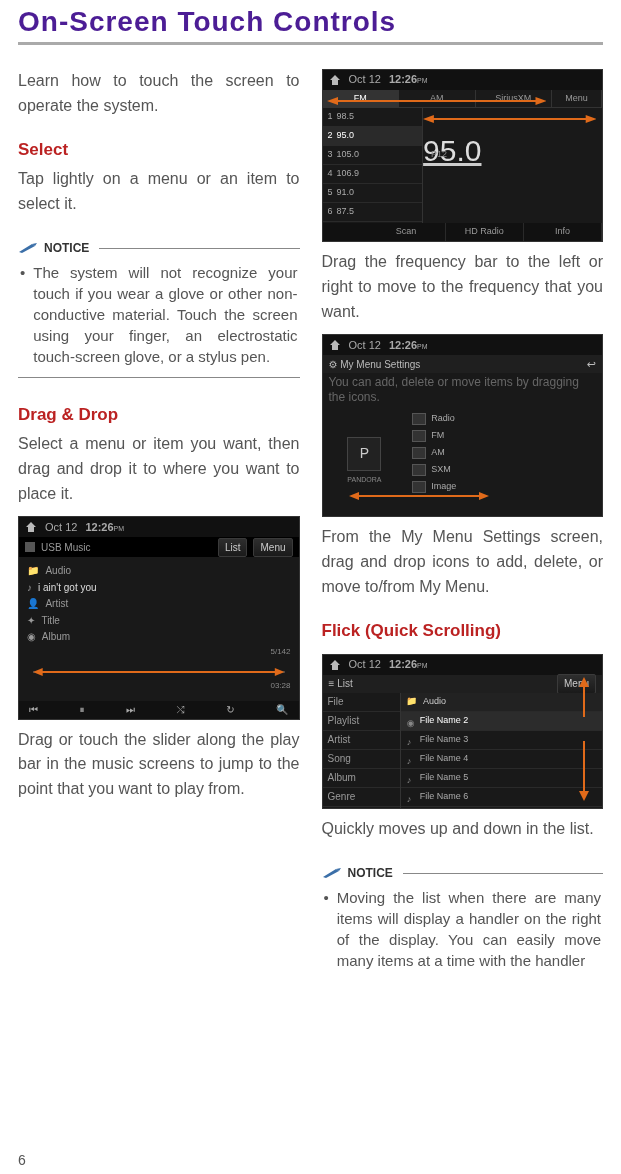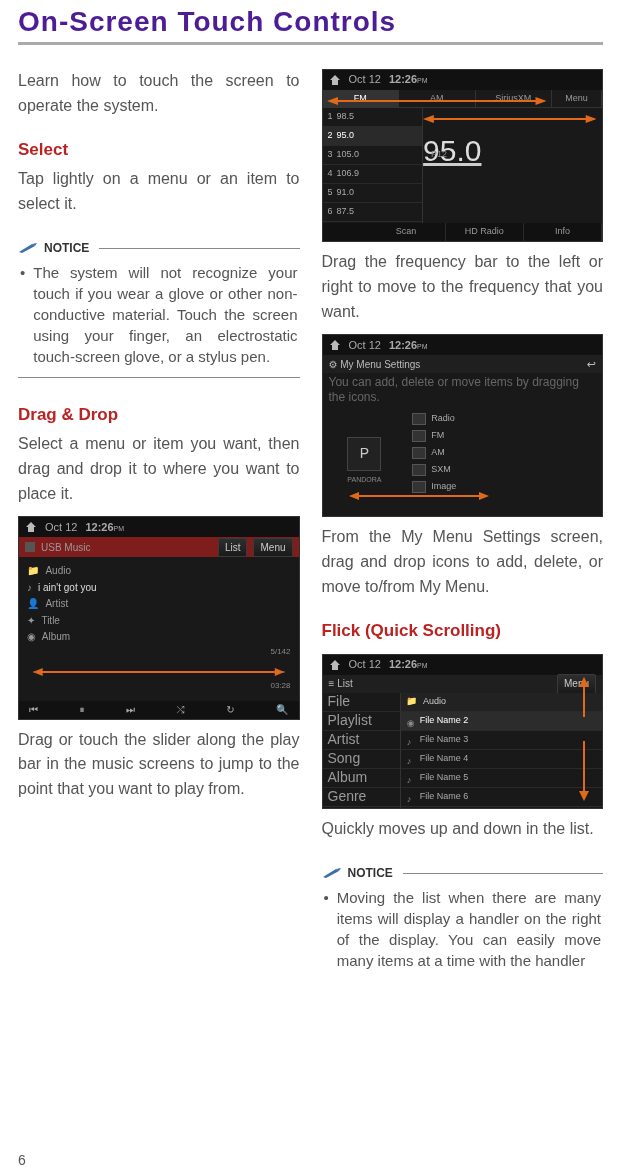--- a/index.html
+++ b/index.html
@@ -113,7 +113,7 @@
   }
   .ss-bar {
     height: 20px;
-    background: #7f1d1d;
+    background: #000000;
     display: flex;
     align-items: center;
     padding: 0 6px;

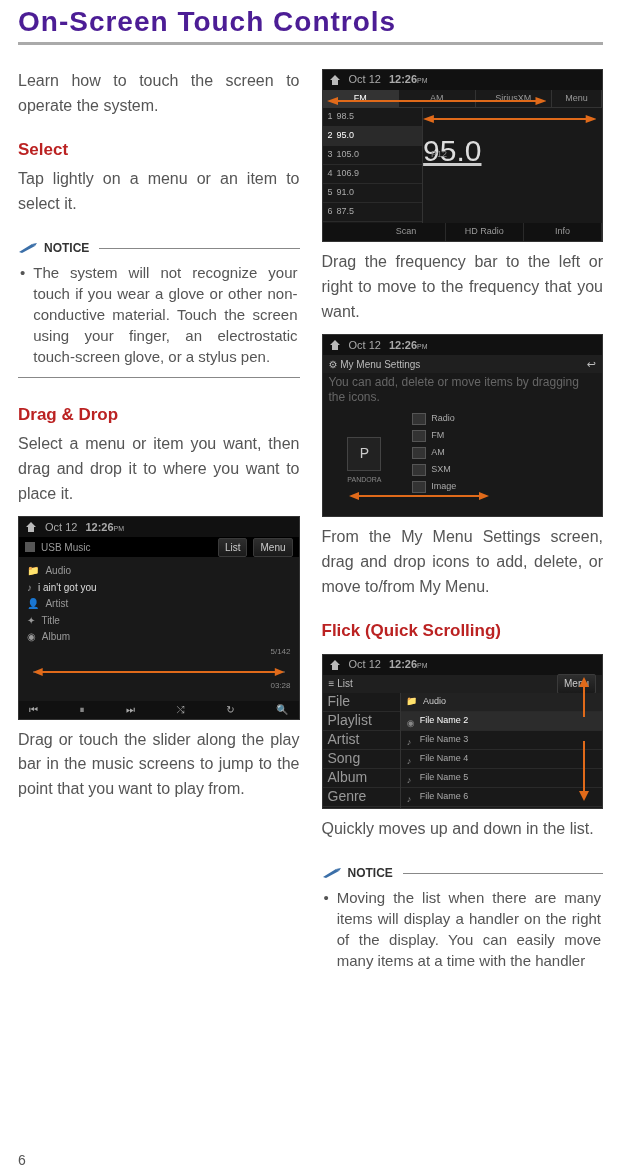--- a/index.html
+++ b/index.html
@@ -207,7 +207,7 @@
   
   .flick-body{ display:flex; height:115px; position:relative;}
   .fl-left{ width:28%; border-right:1px solid #333;}
-  .fl-left div{height:19px;display:flex;align-items:center;padding:0 5px;font-size:14px;color:#999;border-bottom:1px solid #2a2a2a;}
+  .fl-left div{height:19px;display:flex;align-items:center;padding:0 5px;font-size:10px;color:#999;border-bottom:1px solid #2a2a2a;}
   .fl-right{flex:1;}
   .fl-right .frow{height:19px;display:flex;align-items:center;padding:0 6px;font-size:9px;color:#aaa;border-bottom:1px solid #2a2a2a;gap:5px;}
   .fl-right .frow.head{background:#222;color:#ccc;}

